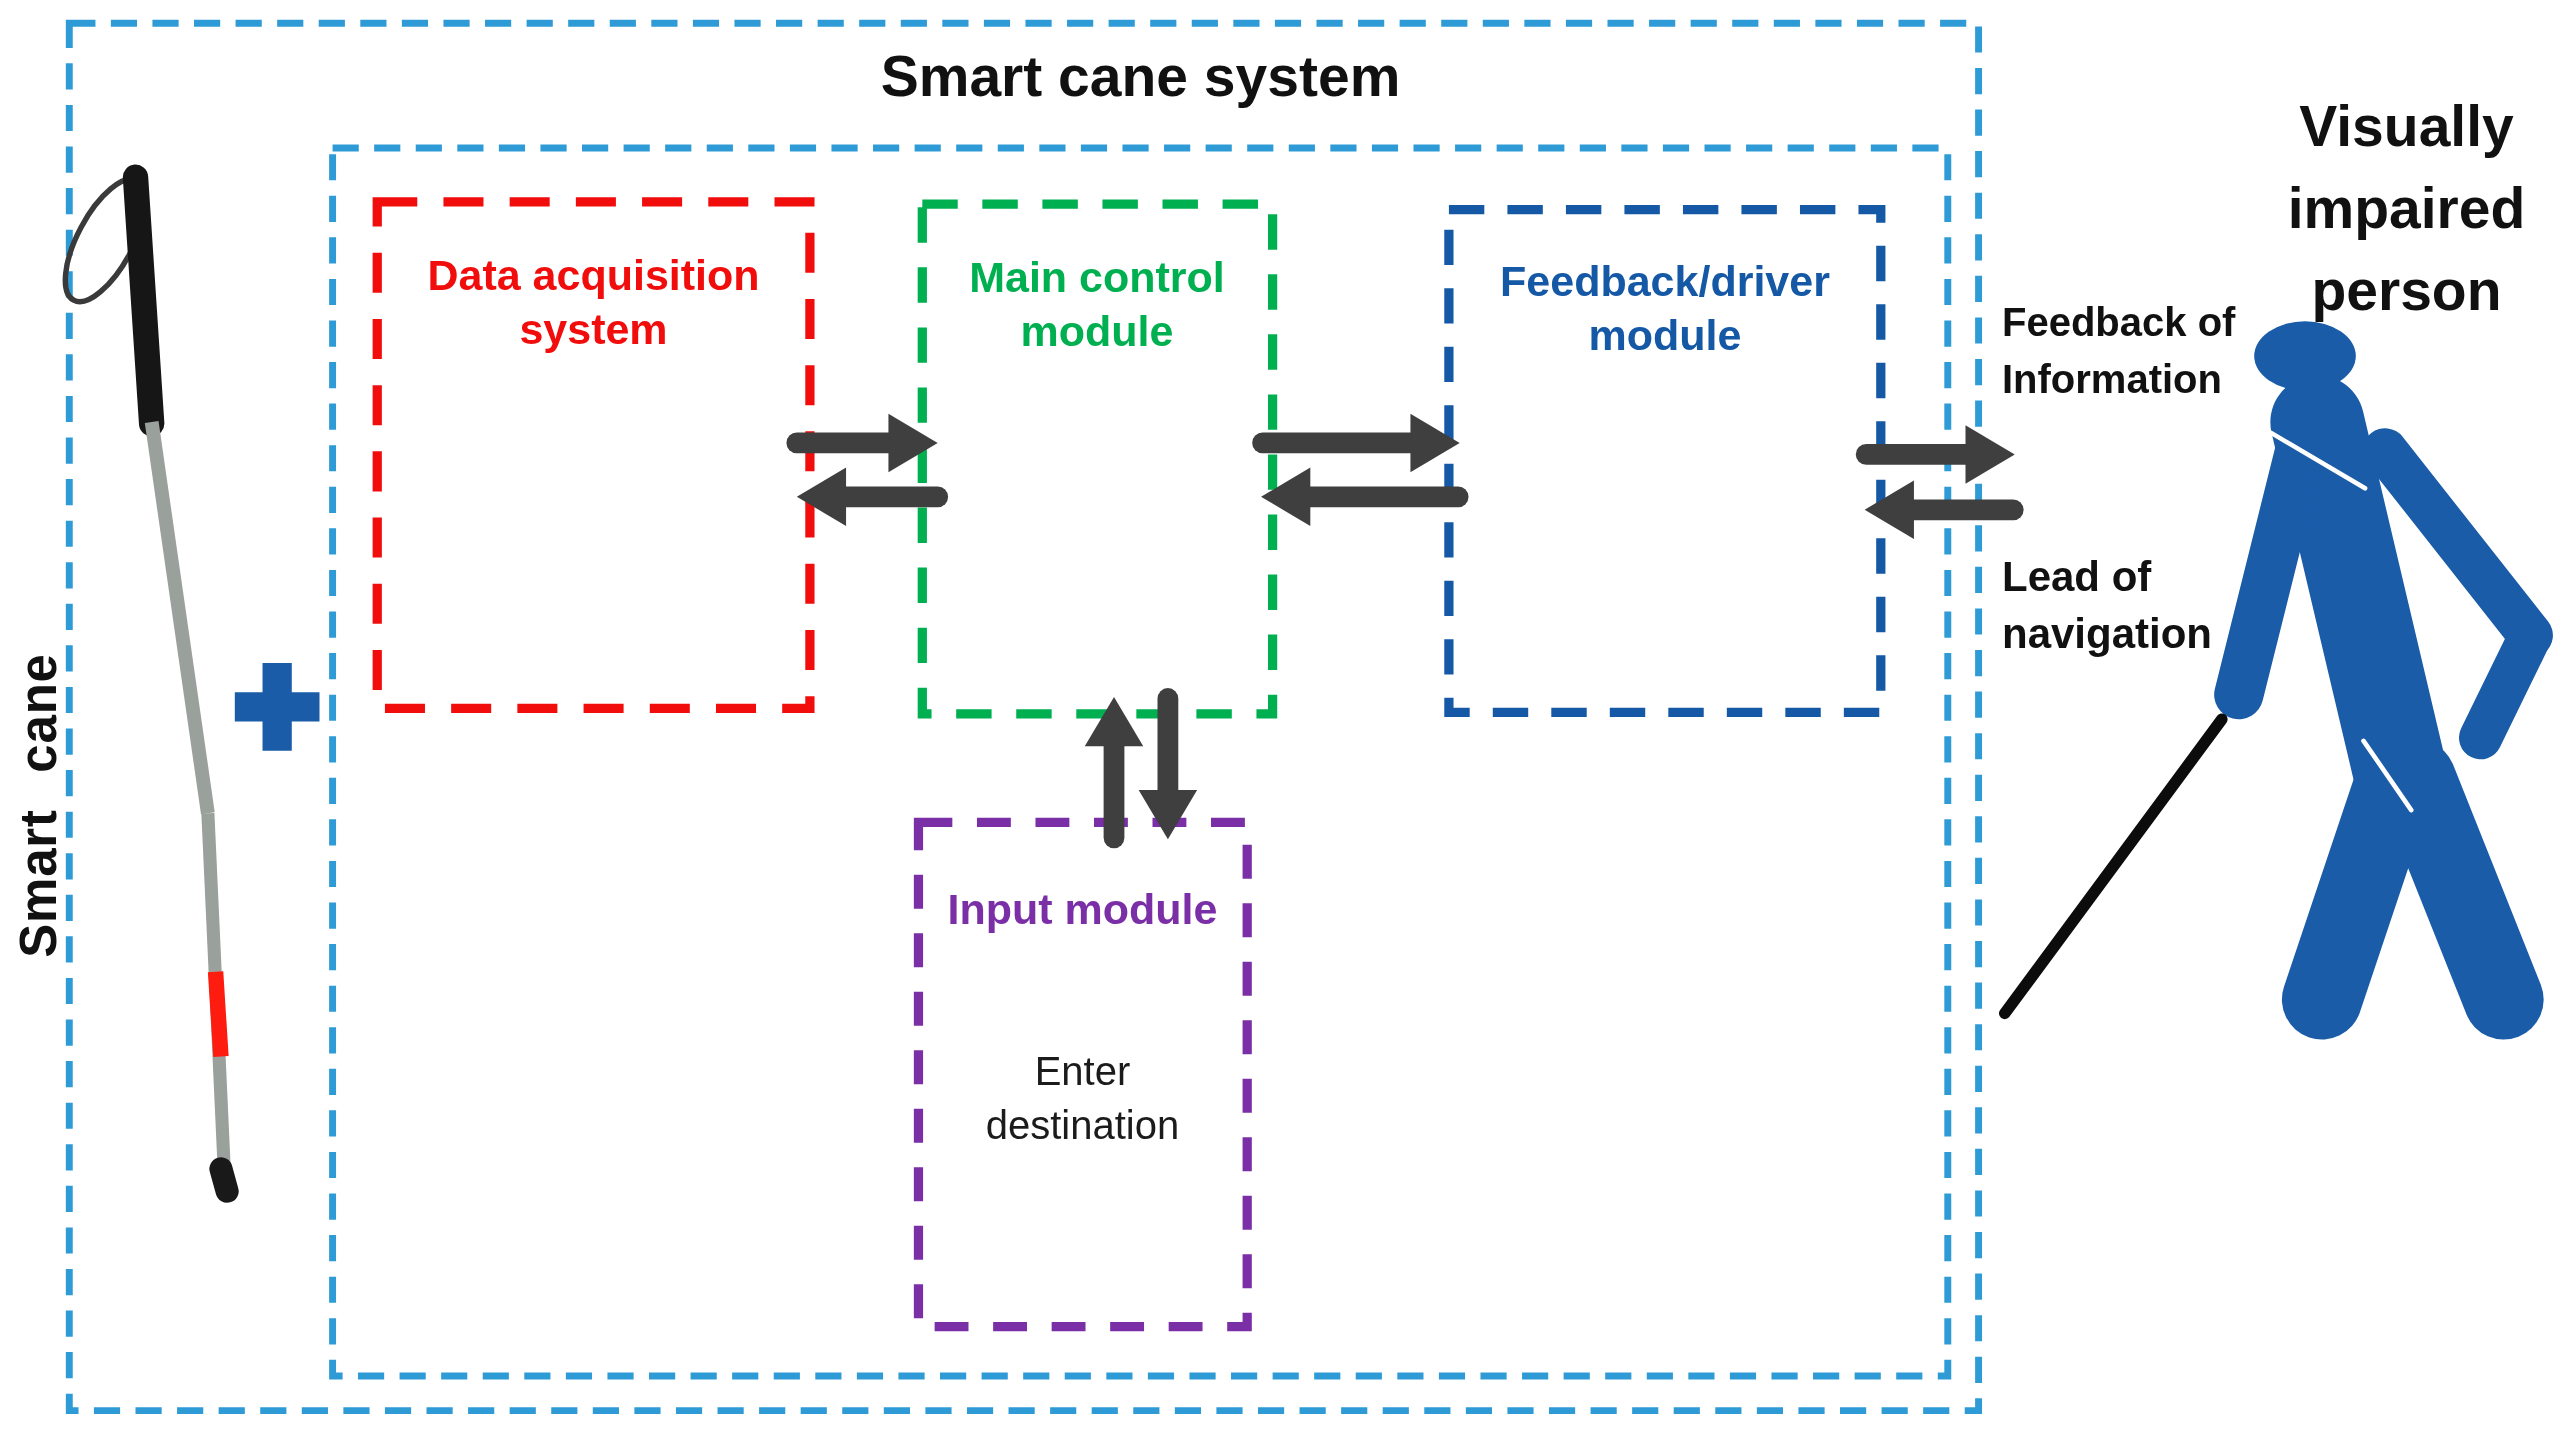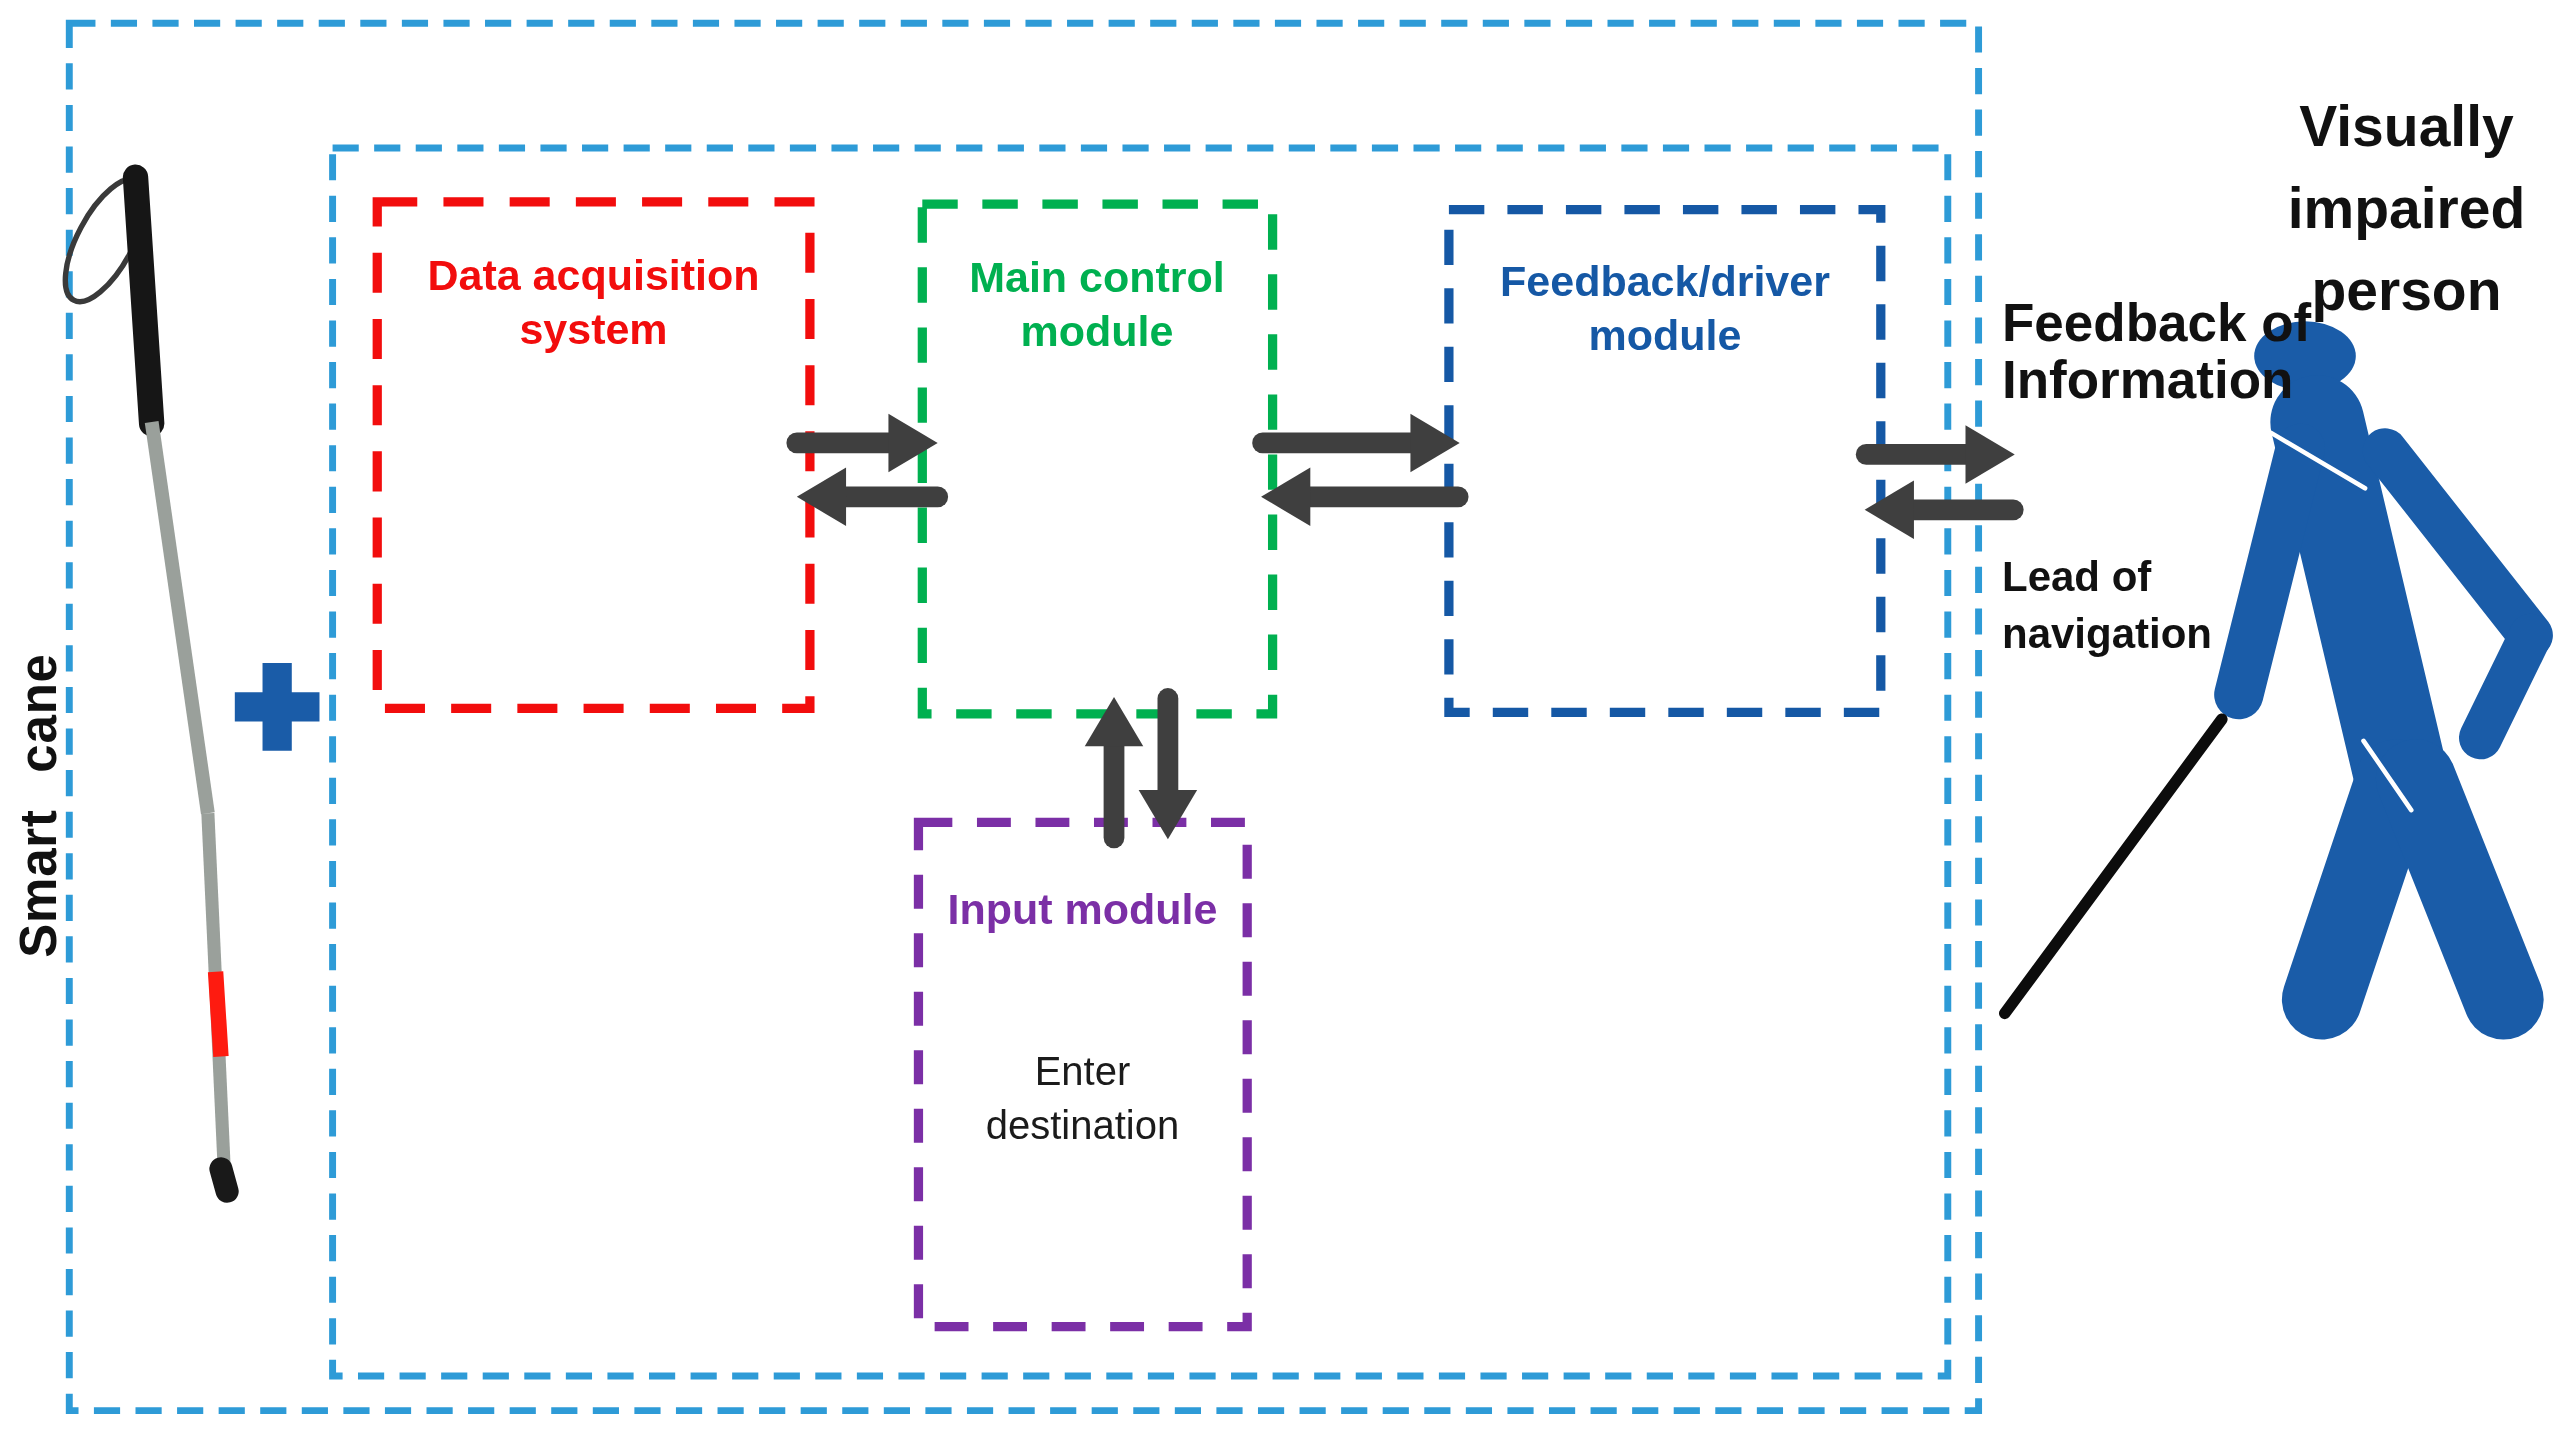--- a/index.html
+++ b/index.html
@@ -126,6 +126,7 @@
     </g>
   </svg>
 
+  <div class="t main-title">Smart cane system</div>
 
   <div class="t cane-label">Smart cane</div>
 

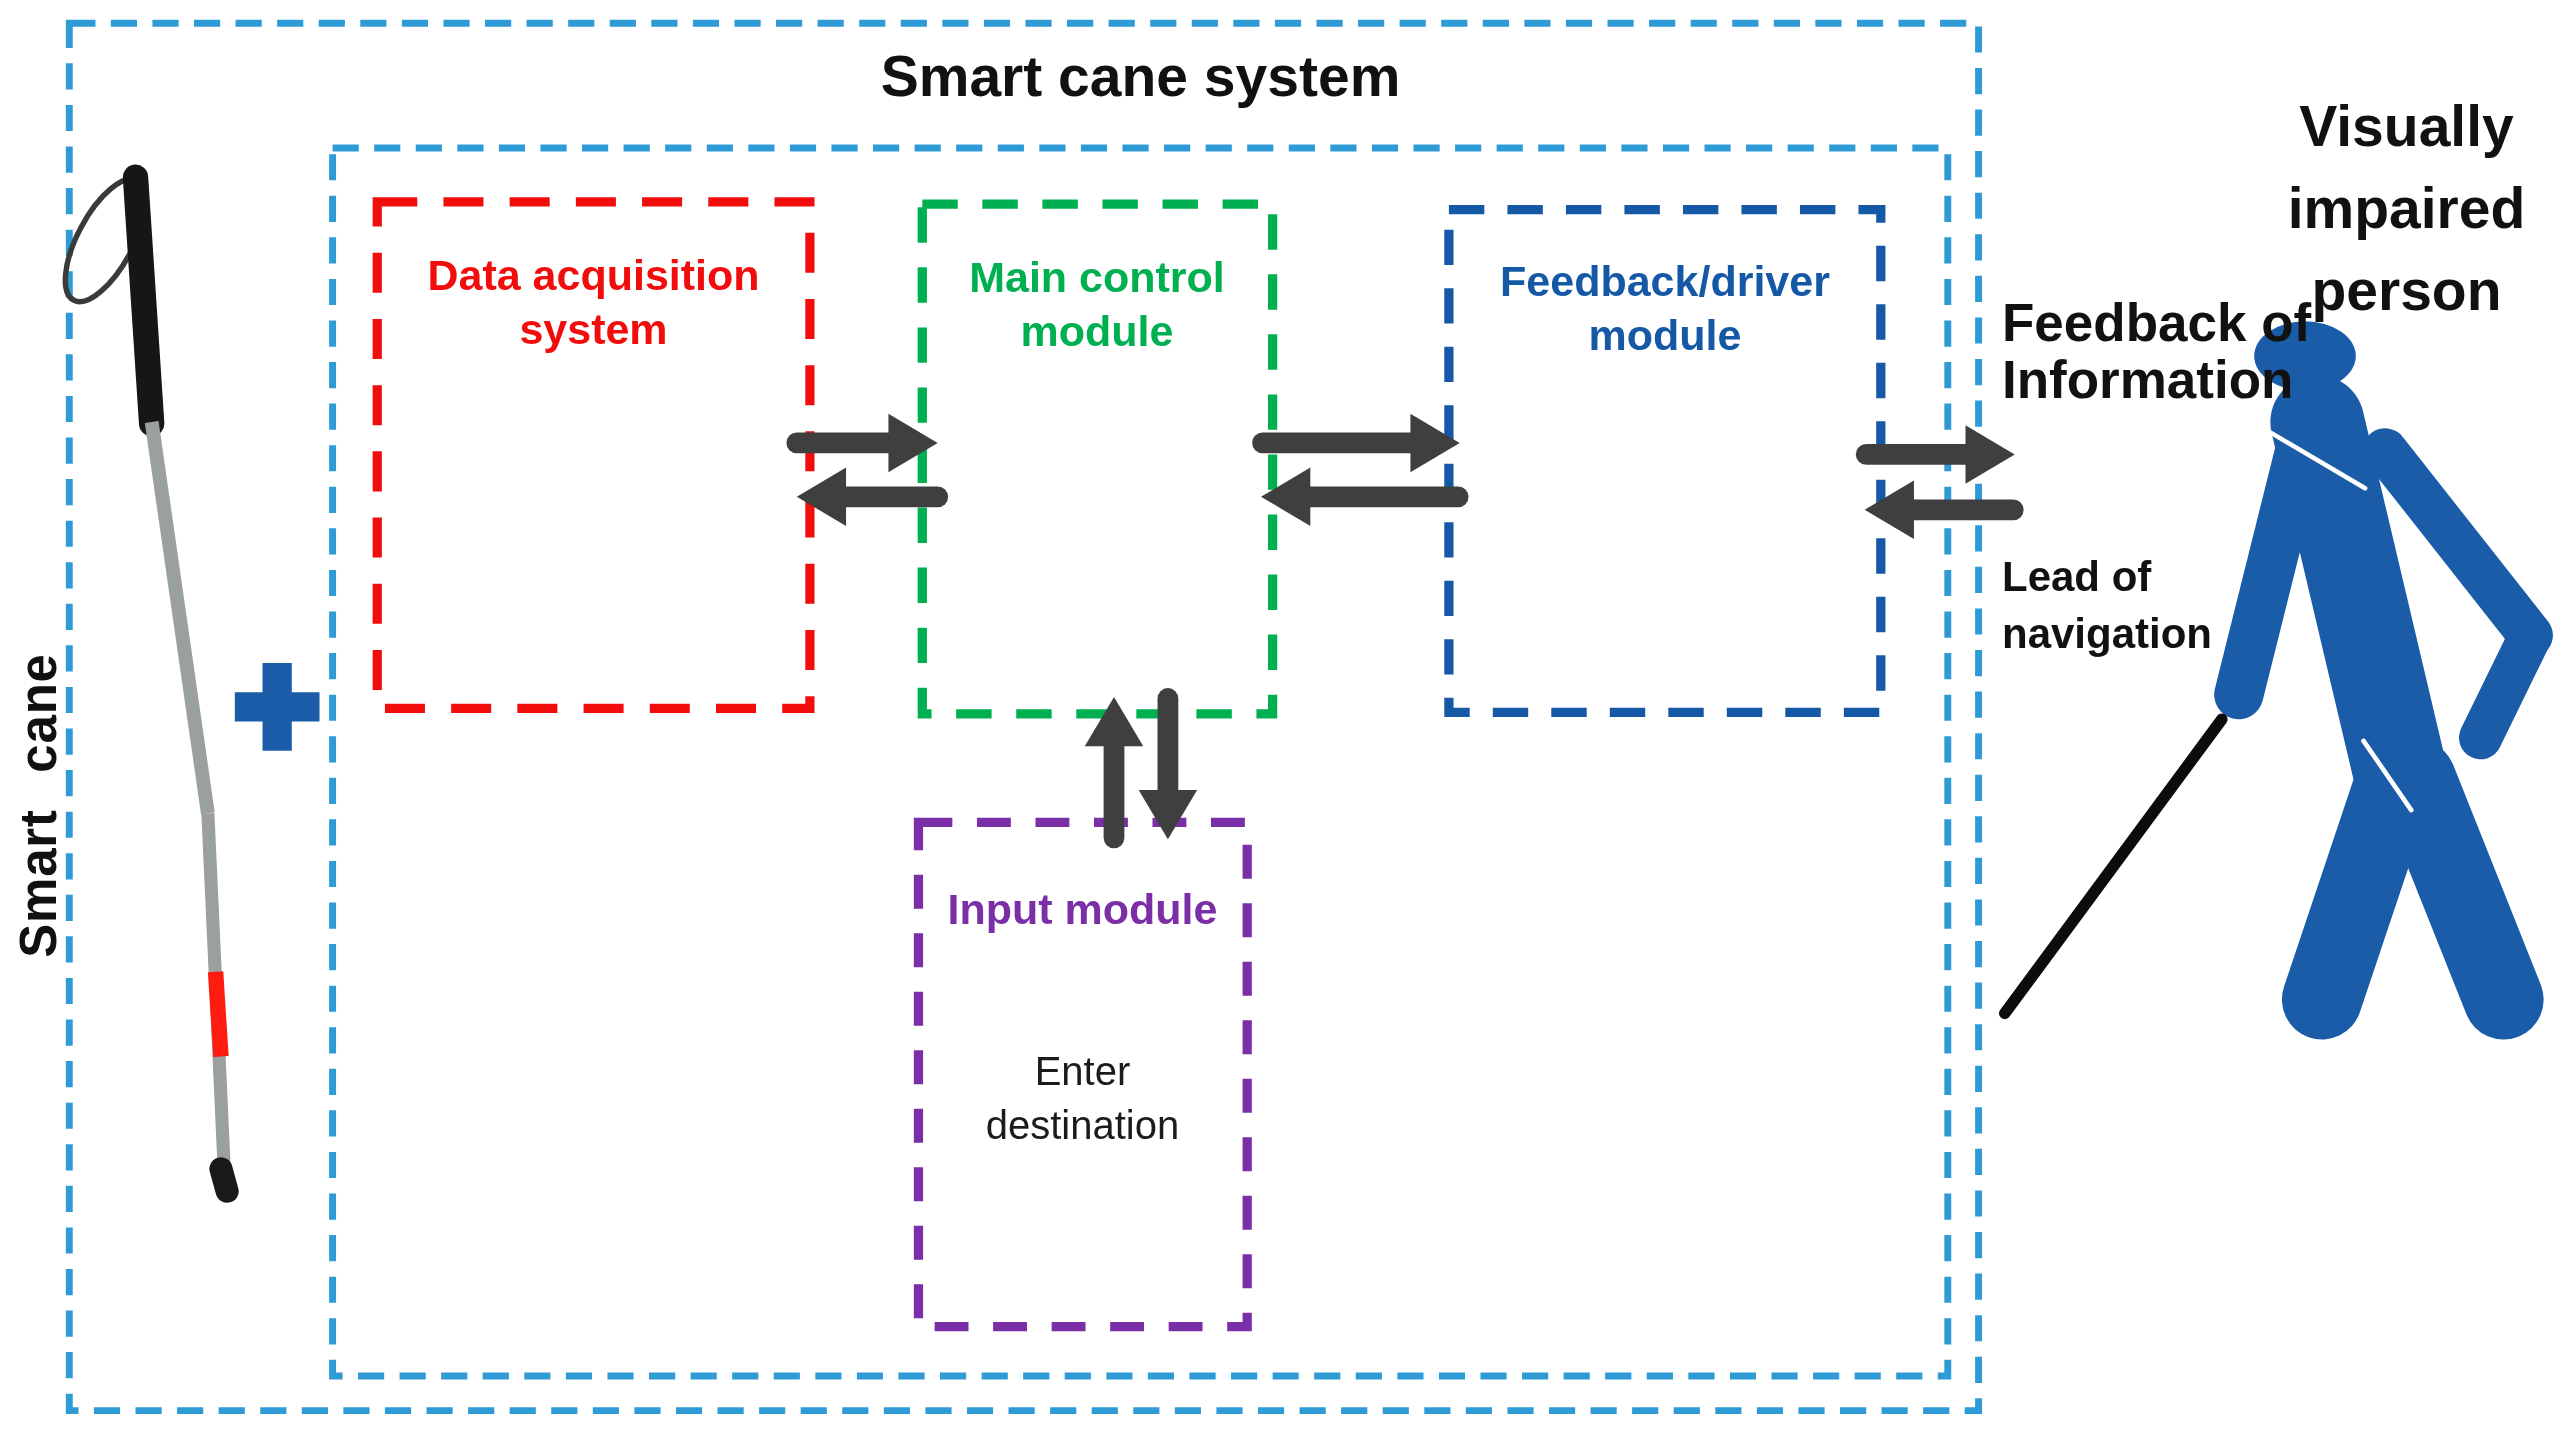--- a/index.html
+++ b/index.html
@@ -34,7 +34,7 @@
   .green-box .mod-body{top:43%;}
   .blue-box .mod-body{top:38%;}
   .purple-box .mod-body{top:44%;}
-  .feedback-label{left:2002px;top:294px;width:493px;font-size:53px;line-height:57px;font-weight:700;}
+  .feedback-label{left:2002px;top:294px;width:493px;font-size:40px;line-height:57px;font-weight:700;}
   .lead-label{left:2002px;top:548px;width:493px;font-size:42px;line-height:57px;font-weight:700;}
   .person-title{left:2237px;top:85px;width:339px;text-align:center;font-size:57px;font-weight:700;line-height:82px;}
 

